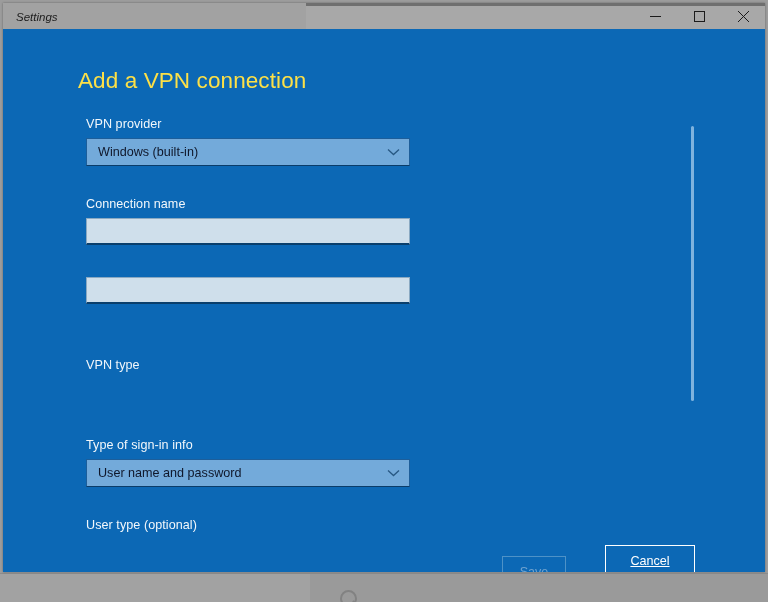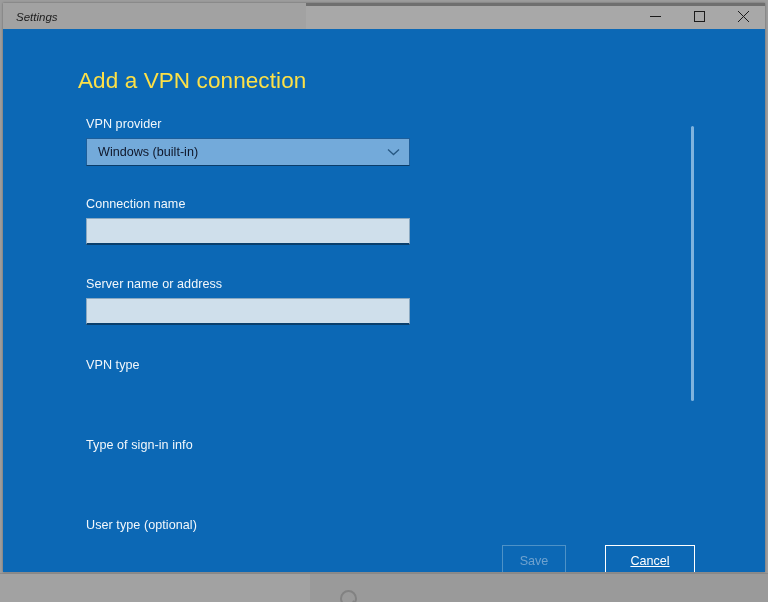--- a/index.html
+++ b/index.html
@@ -305,7 +305,6 @@
       </div>
 
       <div class="field" style="top:248px;">
-        <div class="field-label">Server name or address</div>
         <div class="textbox">
           <input type="text" value="" style="">
         </div>

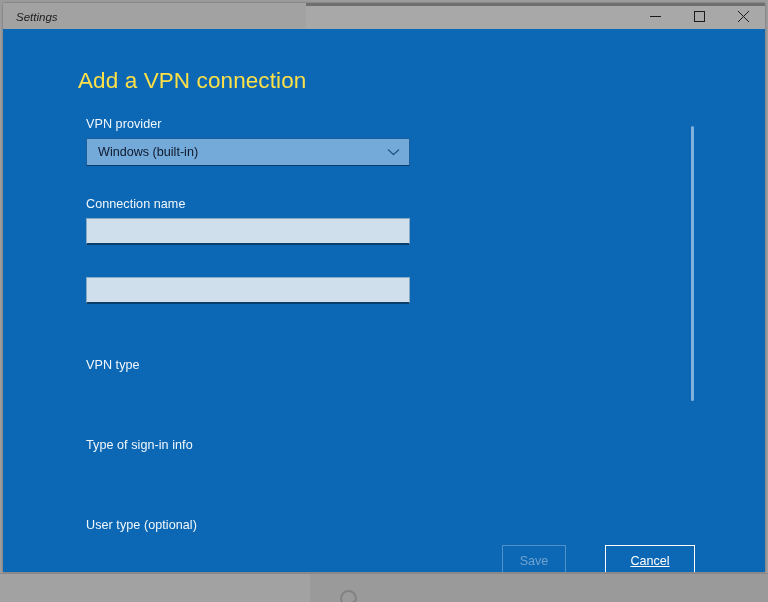--- a/index.html
+++ b/index.html
@@ -316,6 +316,14 @@
 
       <div class="field" style="top:409px;">
         <div class="field-label">Type of sign-in info</div>
+        <div class="combobox">
+          <span class="combobox-value">User name and password</span>
+          <span class="chevron-down-icon">
+            <svg width="13" height="8" viewBox="0 0 13 8">
+                <polyline points="1,1.5 6.5,6.5 12,1.5" fill="none" stroke="currentColor" stroke-width="1.3"></polyline>
+              </svg>
+          </span>
+        </div>
       </div>
 
       <div class="field" style="top:489px;">

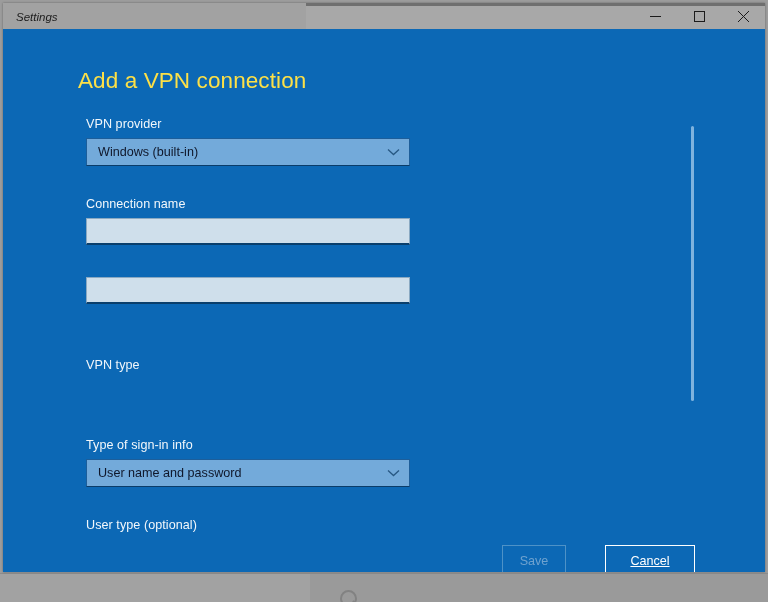--- a/index.html
+++ b/index.html
@@ -235,6 +235,7 @@
     width: 64px;
     border: 1px solid #4e92c7;
     color: #6fa2cf;
+    margin-top: 11px;
   }
   .btn-cancel {
     left: 602px;

